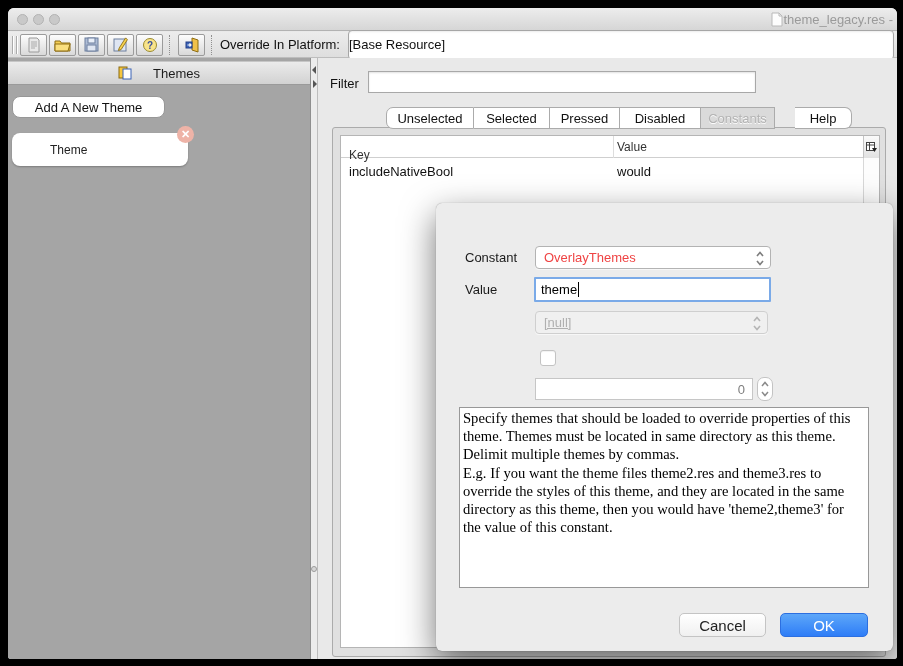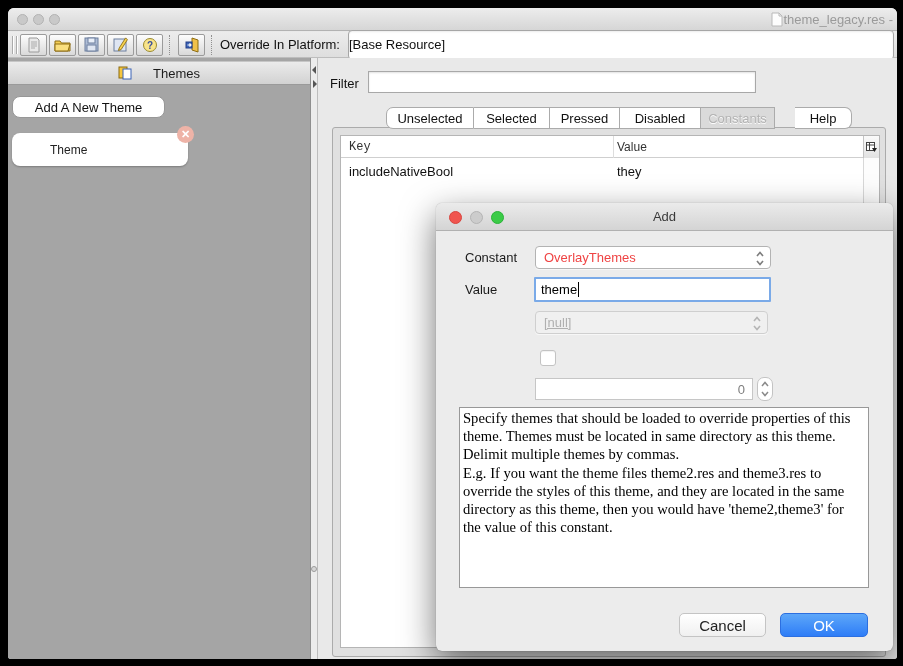--- a/index.html
+++ b/index.html
@@ -80,7 +80,7 @@
                border:1px solid #b5b5b5; }
   .thead { position:absolute; left:0; top:0; right:0; height:22px; background:#fff;
            border-bottom:1px solid #cfcfcf; font-size:12px; color:#333; }
-  .th-key { position:absolute; left:8px; top:4px;font-family:Liberation Mono, monospace; }
+  .th-key { position:absolute; left:8px; top:12px; }
   .th-val { position:absolute; left:276px; top:4px; }
   .th-div { position:absolute; left:272px; top:0; width:1px; height:22px; background:#ddd; }
   .corner-btn { position:absolute; right:0; top:0; width:16px; height:22px;

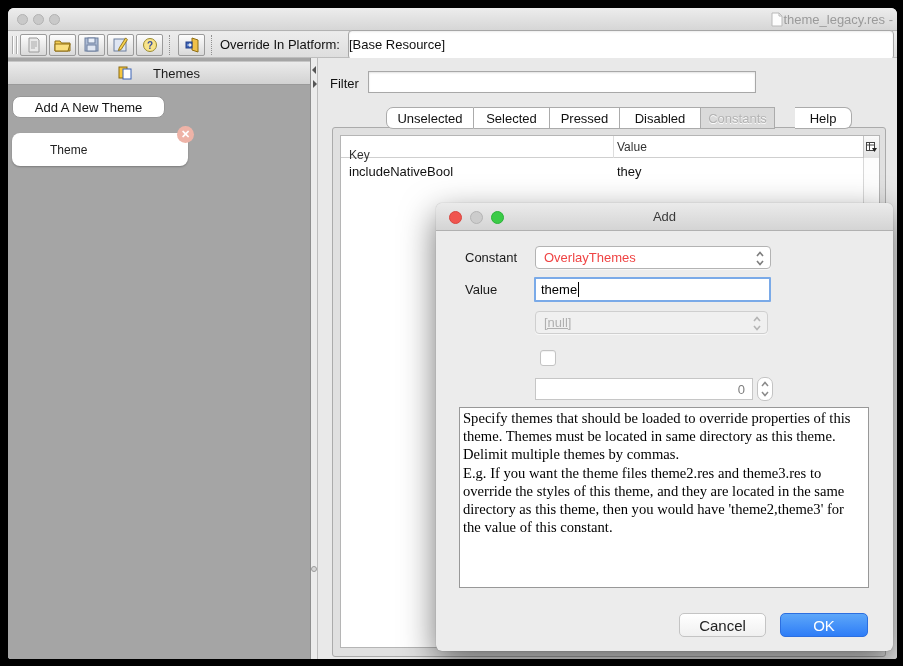--- a/index.html
+++ b/index.html
@@ -252,7 +252,7 @@
           </div>
           <div class="trow">
             <span class="td-key">includeNativeBool</span>
-            <span class="td-val">they</span>
+            <span class="td-val">would</span>
           </div>
           <div class="vscroll"></div>
         </div>

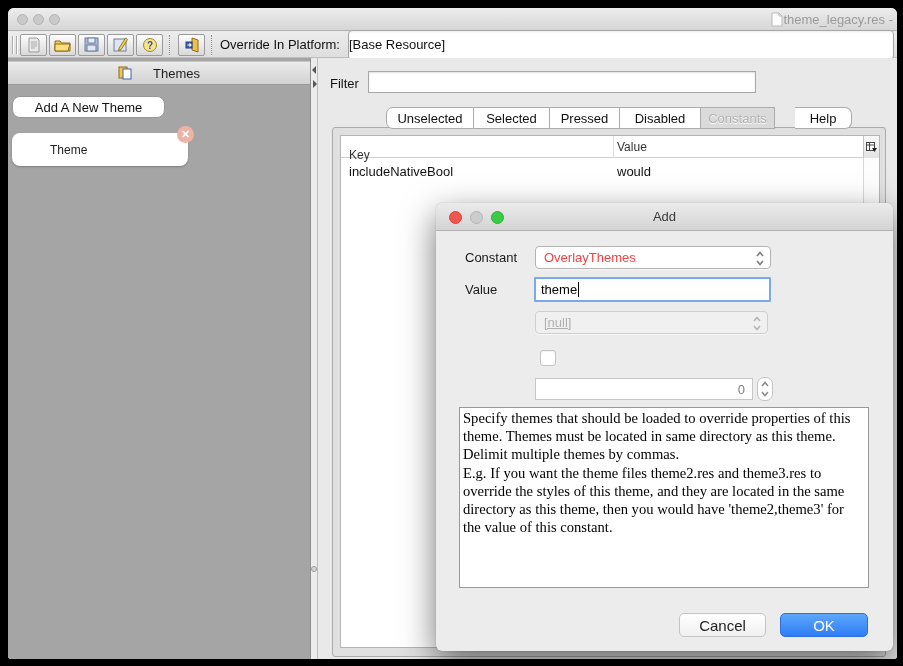--- a/index.html
+++ b/index.html
@@ -261,12 +261,6 @@
   </div>
 
   <div class="dialog">
-    <div class="dlg-titlebar">
-      <div class="dl close"></div>
-      <div class="dl min"></div>
-      <div class="dl zoom"></div>
-      <div class="dlg-title">Add</div>
-    </div>
 
     <span class="dlg-label" style="left:29px; top:47px;">Constant</span>
     <div class="combo" style="left:99px; top:43px; width:236px;">

